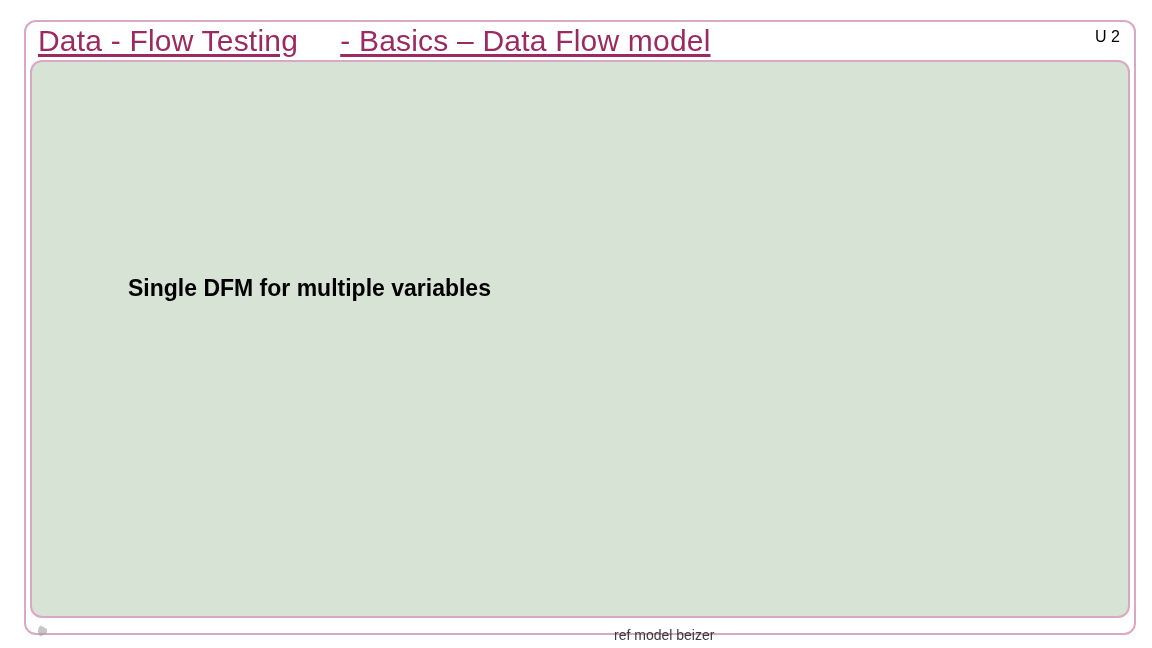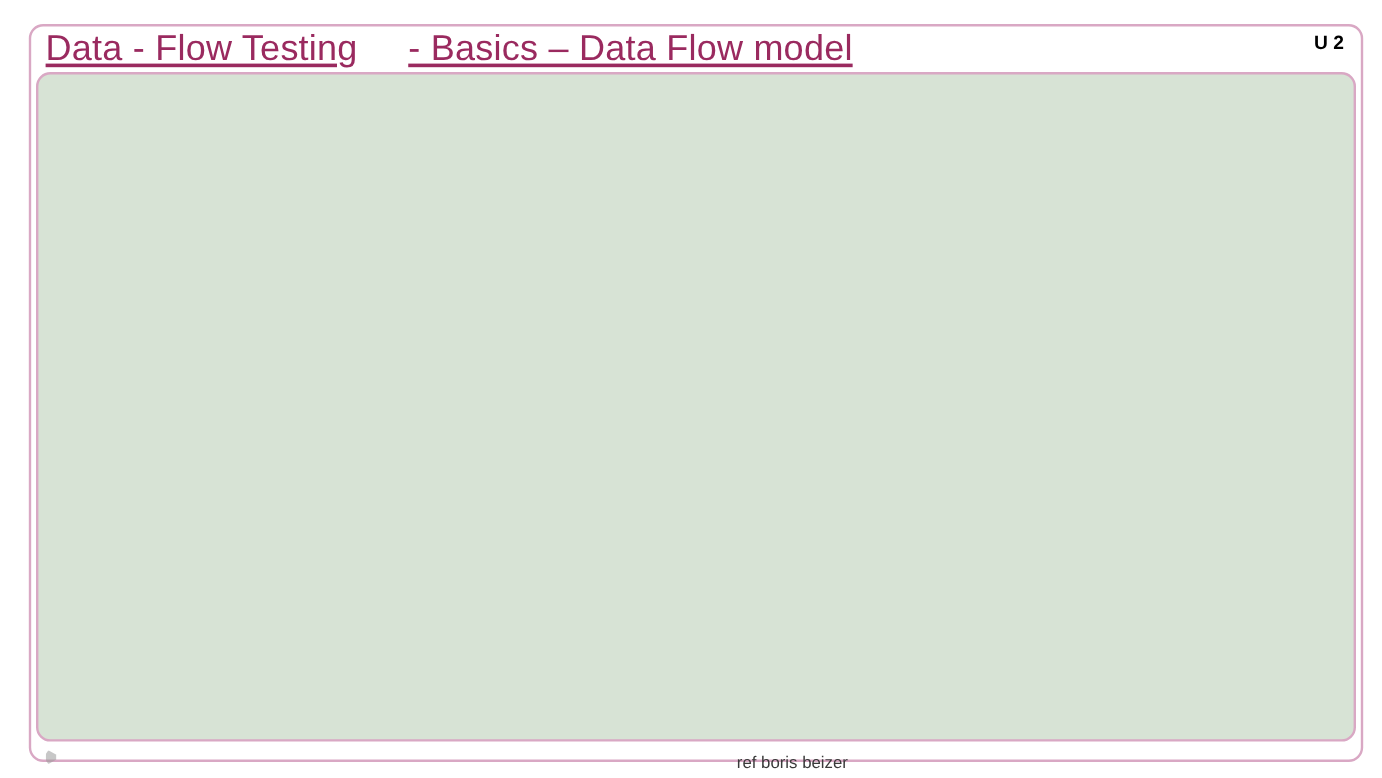--- a/index.html
+++ b/index.html
@@ -47,7 +47,7 @@
     right: 34px;
     top: 22px;
     font-size: 16px;
-    font-weight: 700;
+    font-weight: 400;
     color: #000000;
   }
   .line1 {

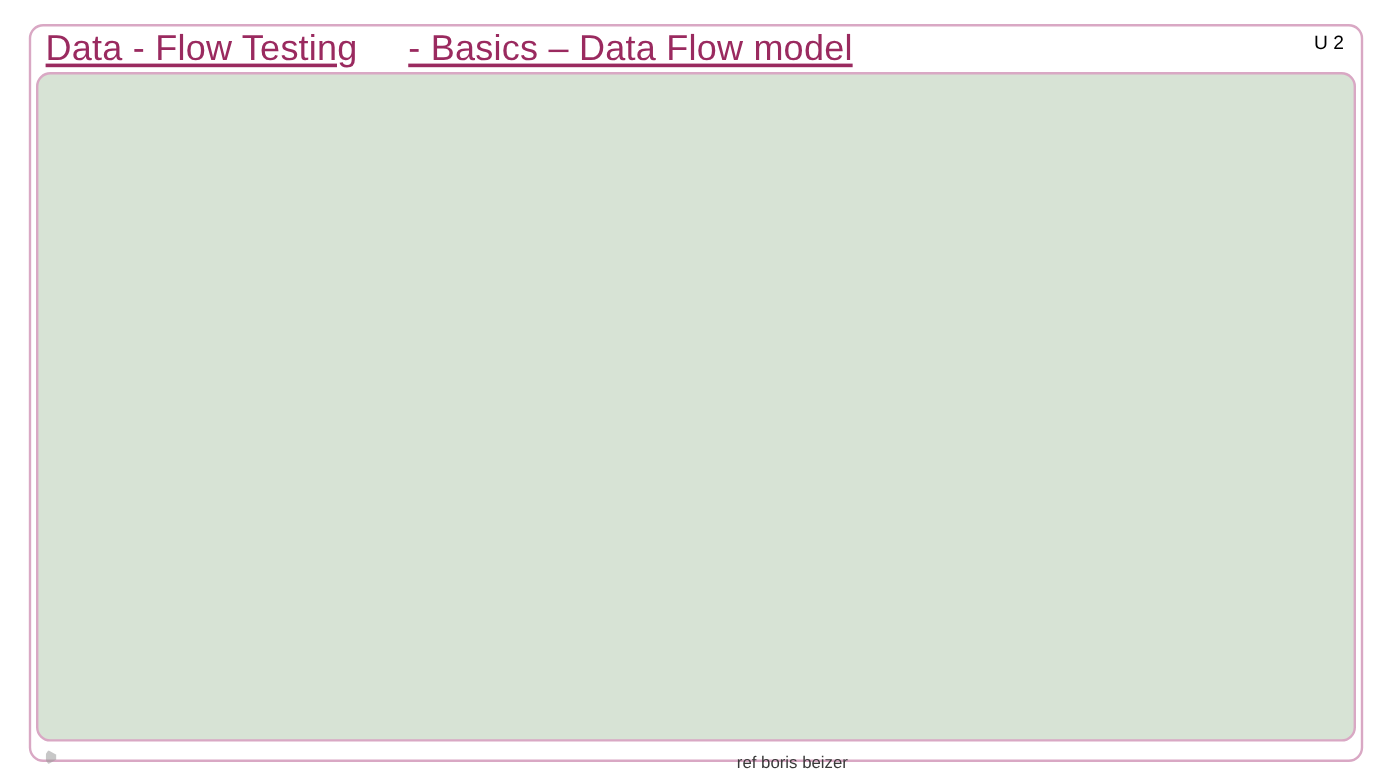--- a/index.html
+++ b/index.html
@@ -109,6 +109,7 @@
 
   <div class="badge">U 2</div>
 
+  <div class="line2">Single DFM for multiple variables</div>
 
   <div class="corner-mark"></div>
 

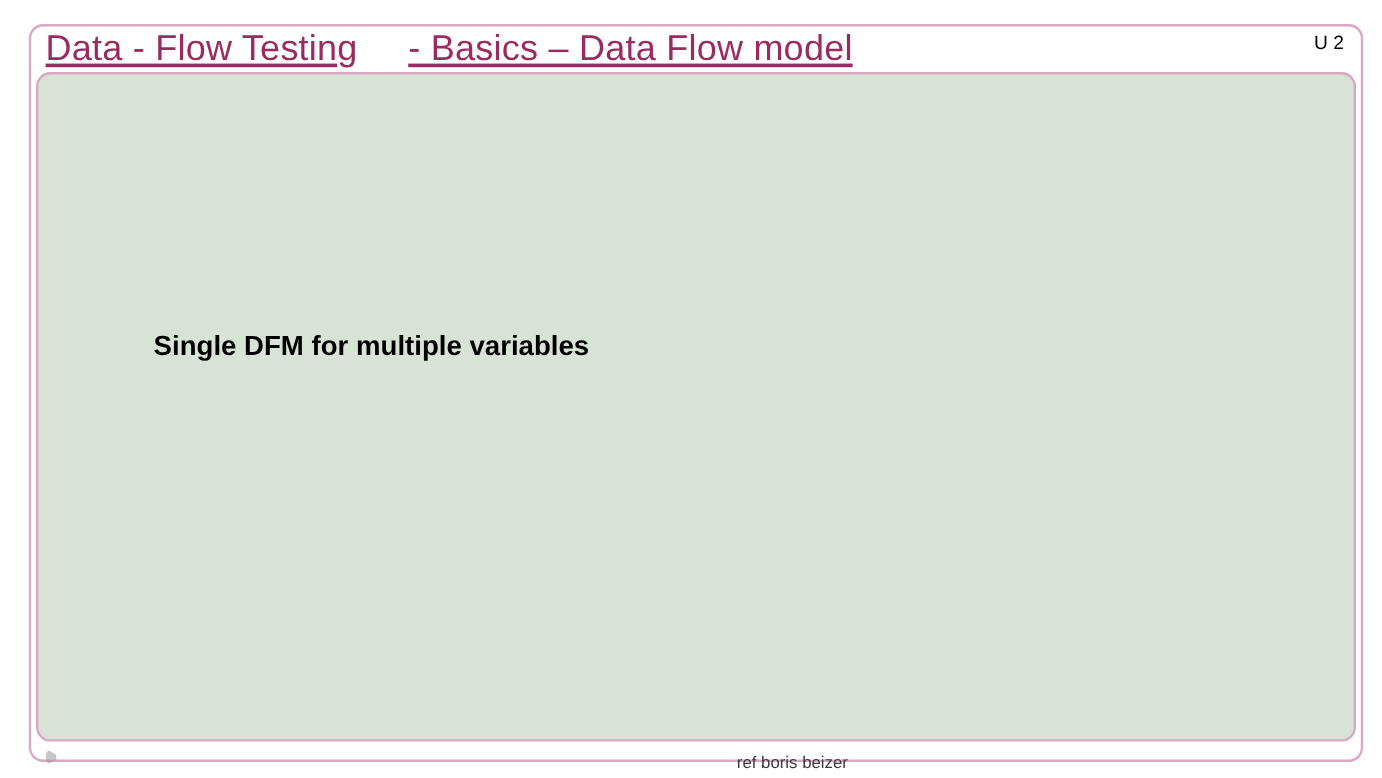--- a/index.html
+++ b/index.html
@@ -113,7 +113,7 @@
 
   <div class="corner-mark"></div>
 
-  <div class="footer-text">ref boris beizer</div>
+  <div class="footer-text">ref model beizer</div>
 
 </div>
 

